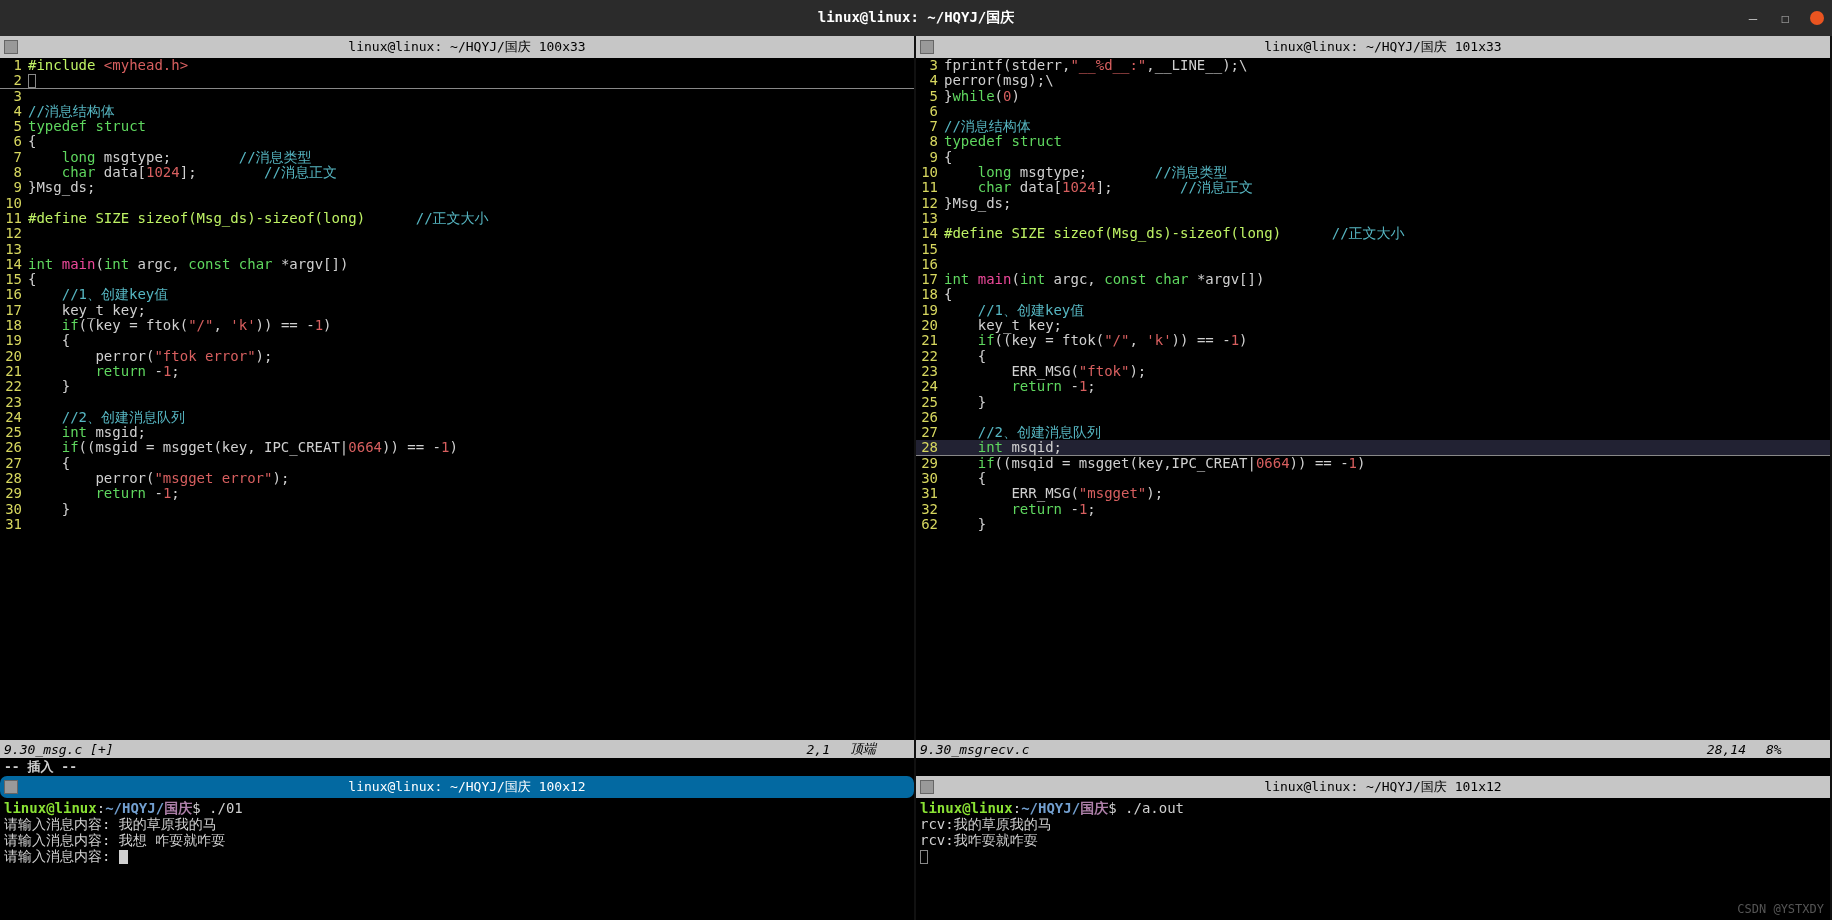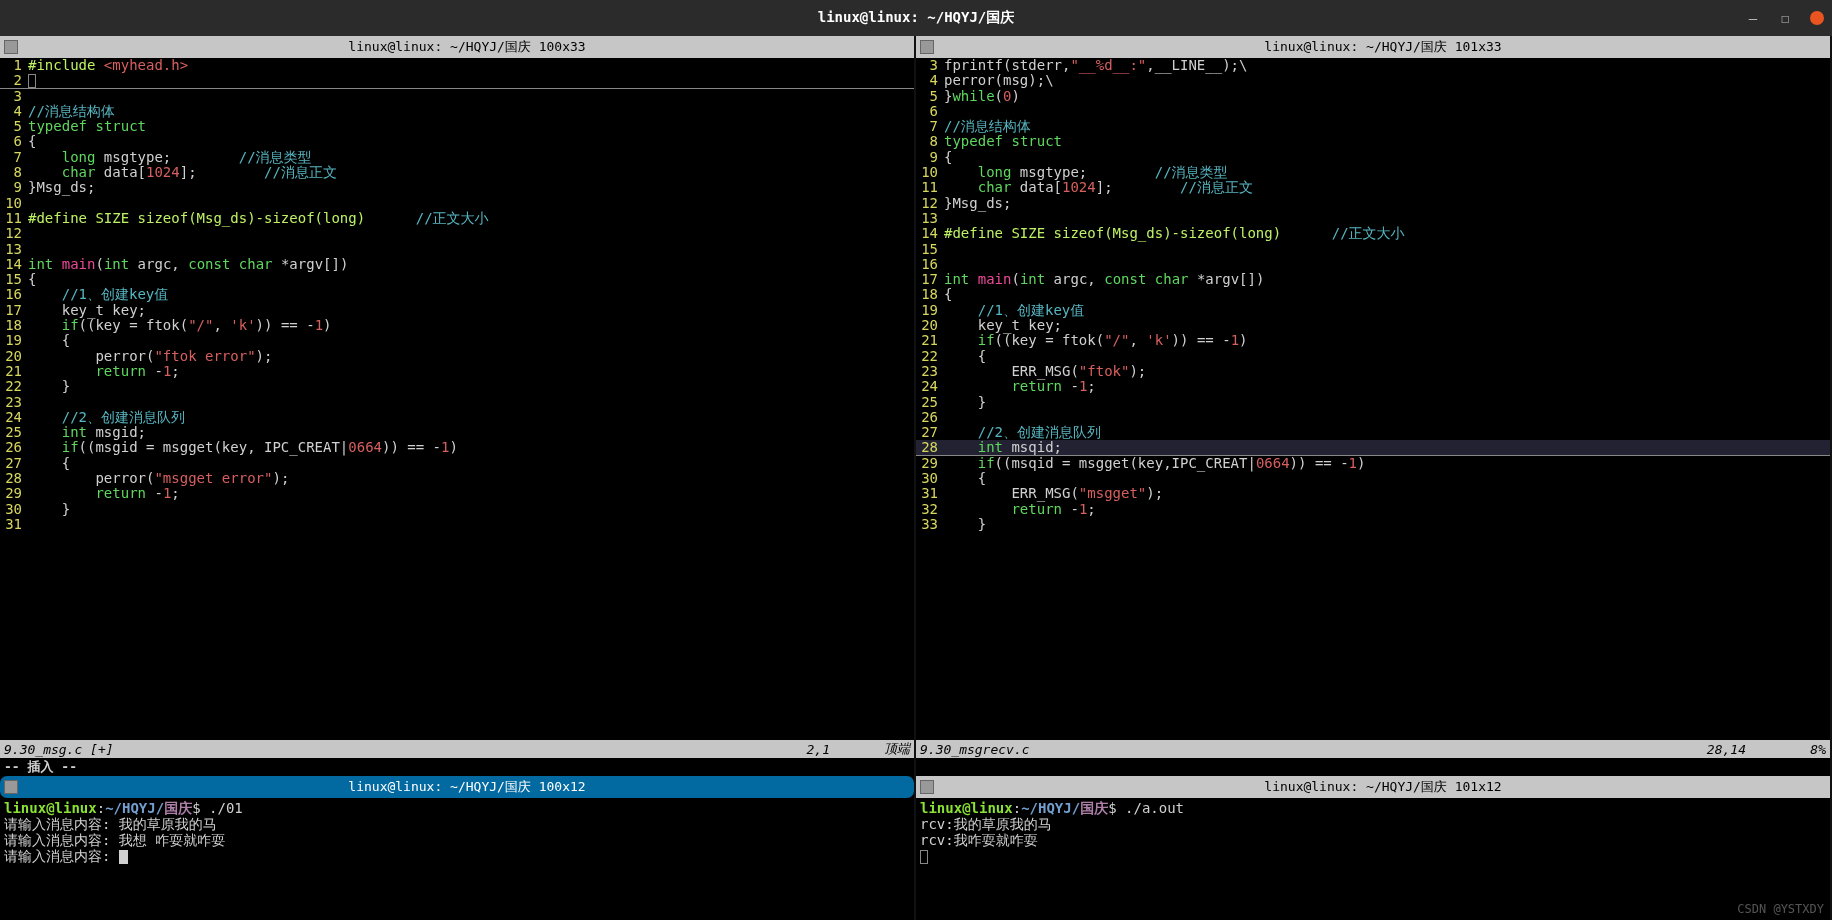--- a/index.html
+++ b/index.html
@@ -233,7 +233,7 @@
         <div class="code-line"><div class="lineno">30</div><div class="code"><span class="c-id">    {</span></div></div>
         <div class="code-line"><div class="lineno">31</div><div class="code"><span class="c-id">        ERR_MSG(</span><span class="c-str">"msgget"</span><span class="c-id">);</span></div></div>
         <div class="code-line"><div class="lineno">32</div><div class="code"><span class="c-id">        </span><span class="c-kw">return</span><span class="c-id"> -</span><span class="c-num">1</span><span class="c-id">;</span></div></div>
-        <div class="code-line"><div class="lineno">33</div><div class="code"><span class="c-id">    }</span></div></div>
+        <div class="code-line"><div class="lineno">62</div><div class="code"><span class="c-id">    }</span></div></div>
       </div>
     <div class="statusbar">
       <div class="sleft">9.30_msgrecv.c</div>

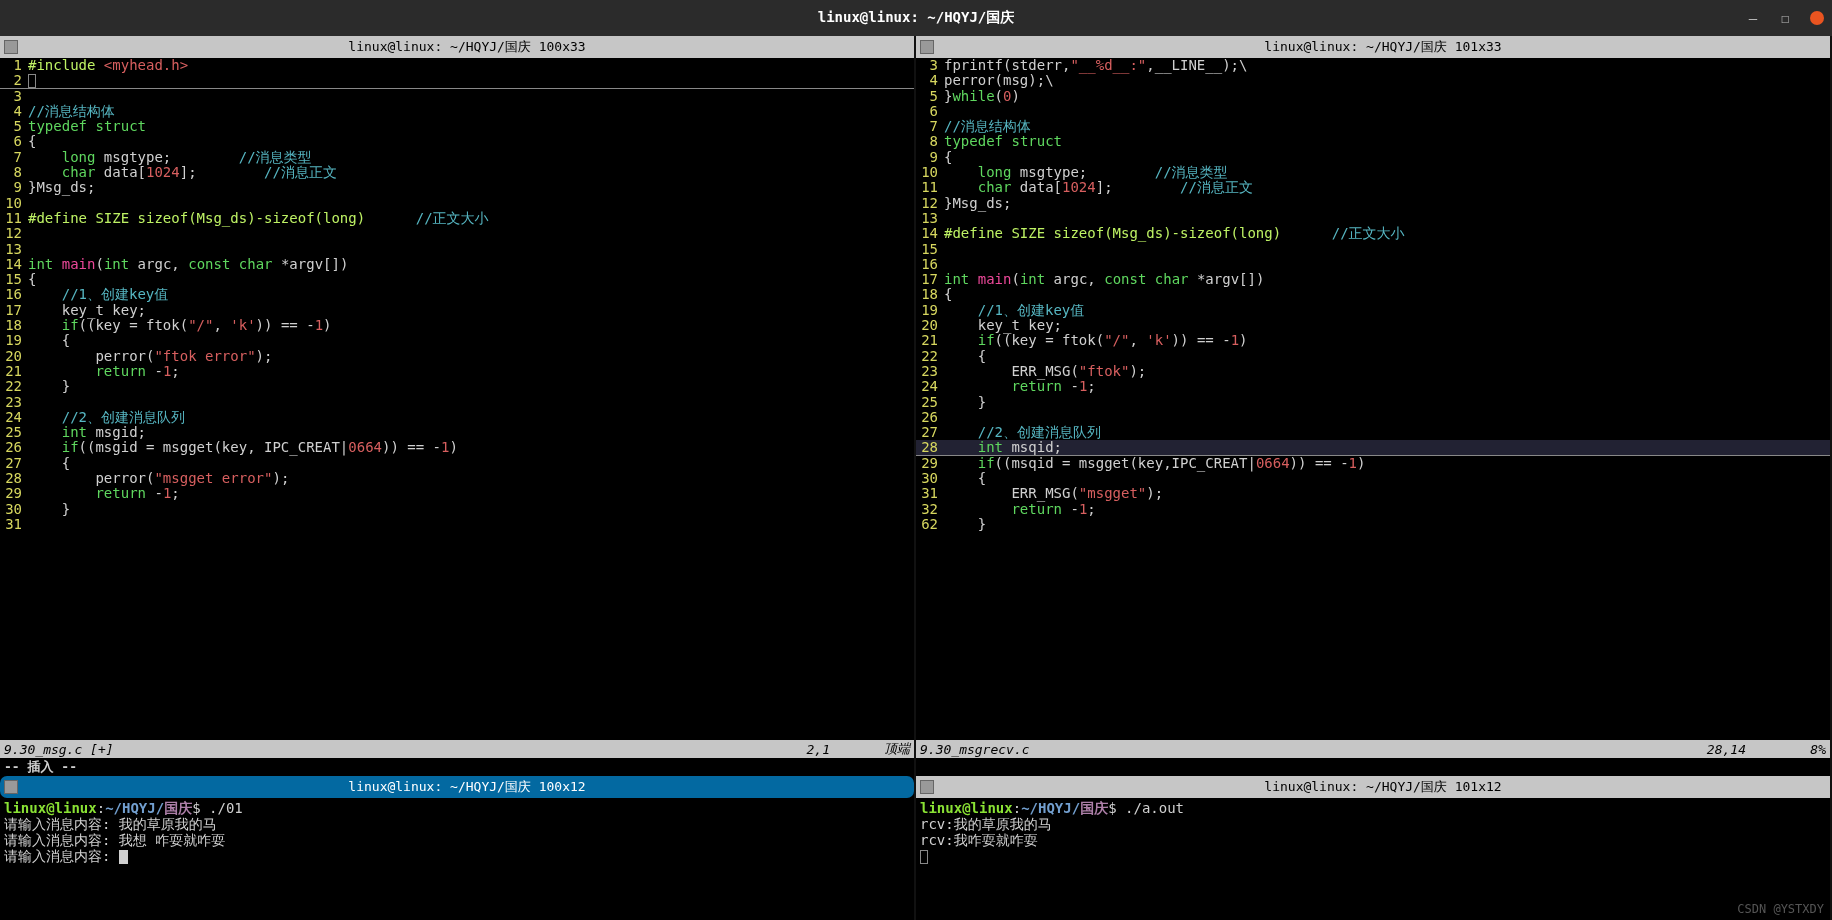--- a/index.html
+++ b/index.html
@@ -90,7 +90,7 @@
 }
 .statusbar .sleft { flex:1; }
 .statusbar .smid { width:120px; text-align:right; padding-right:20px; }
-.statusbar .sright { width:60px; text-align:right; }
+.statusbar .sright { width:60px; text-align:left; }
 .modeline {
   height: 18px;
   background:#000;

